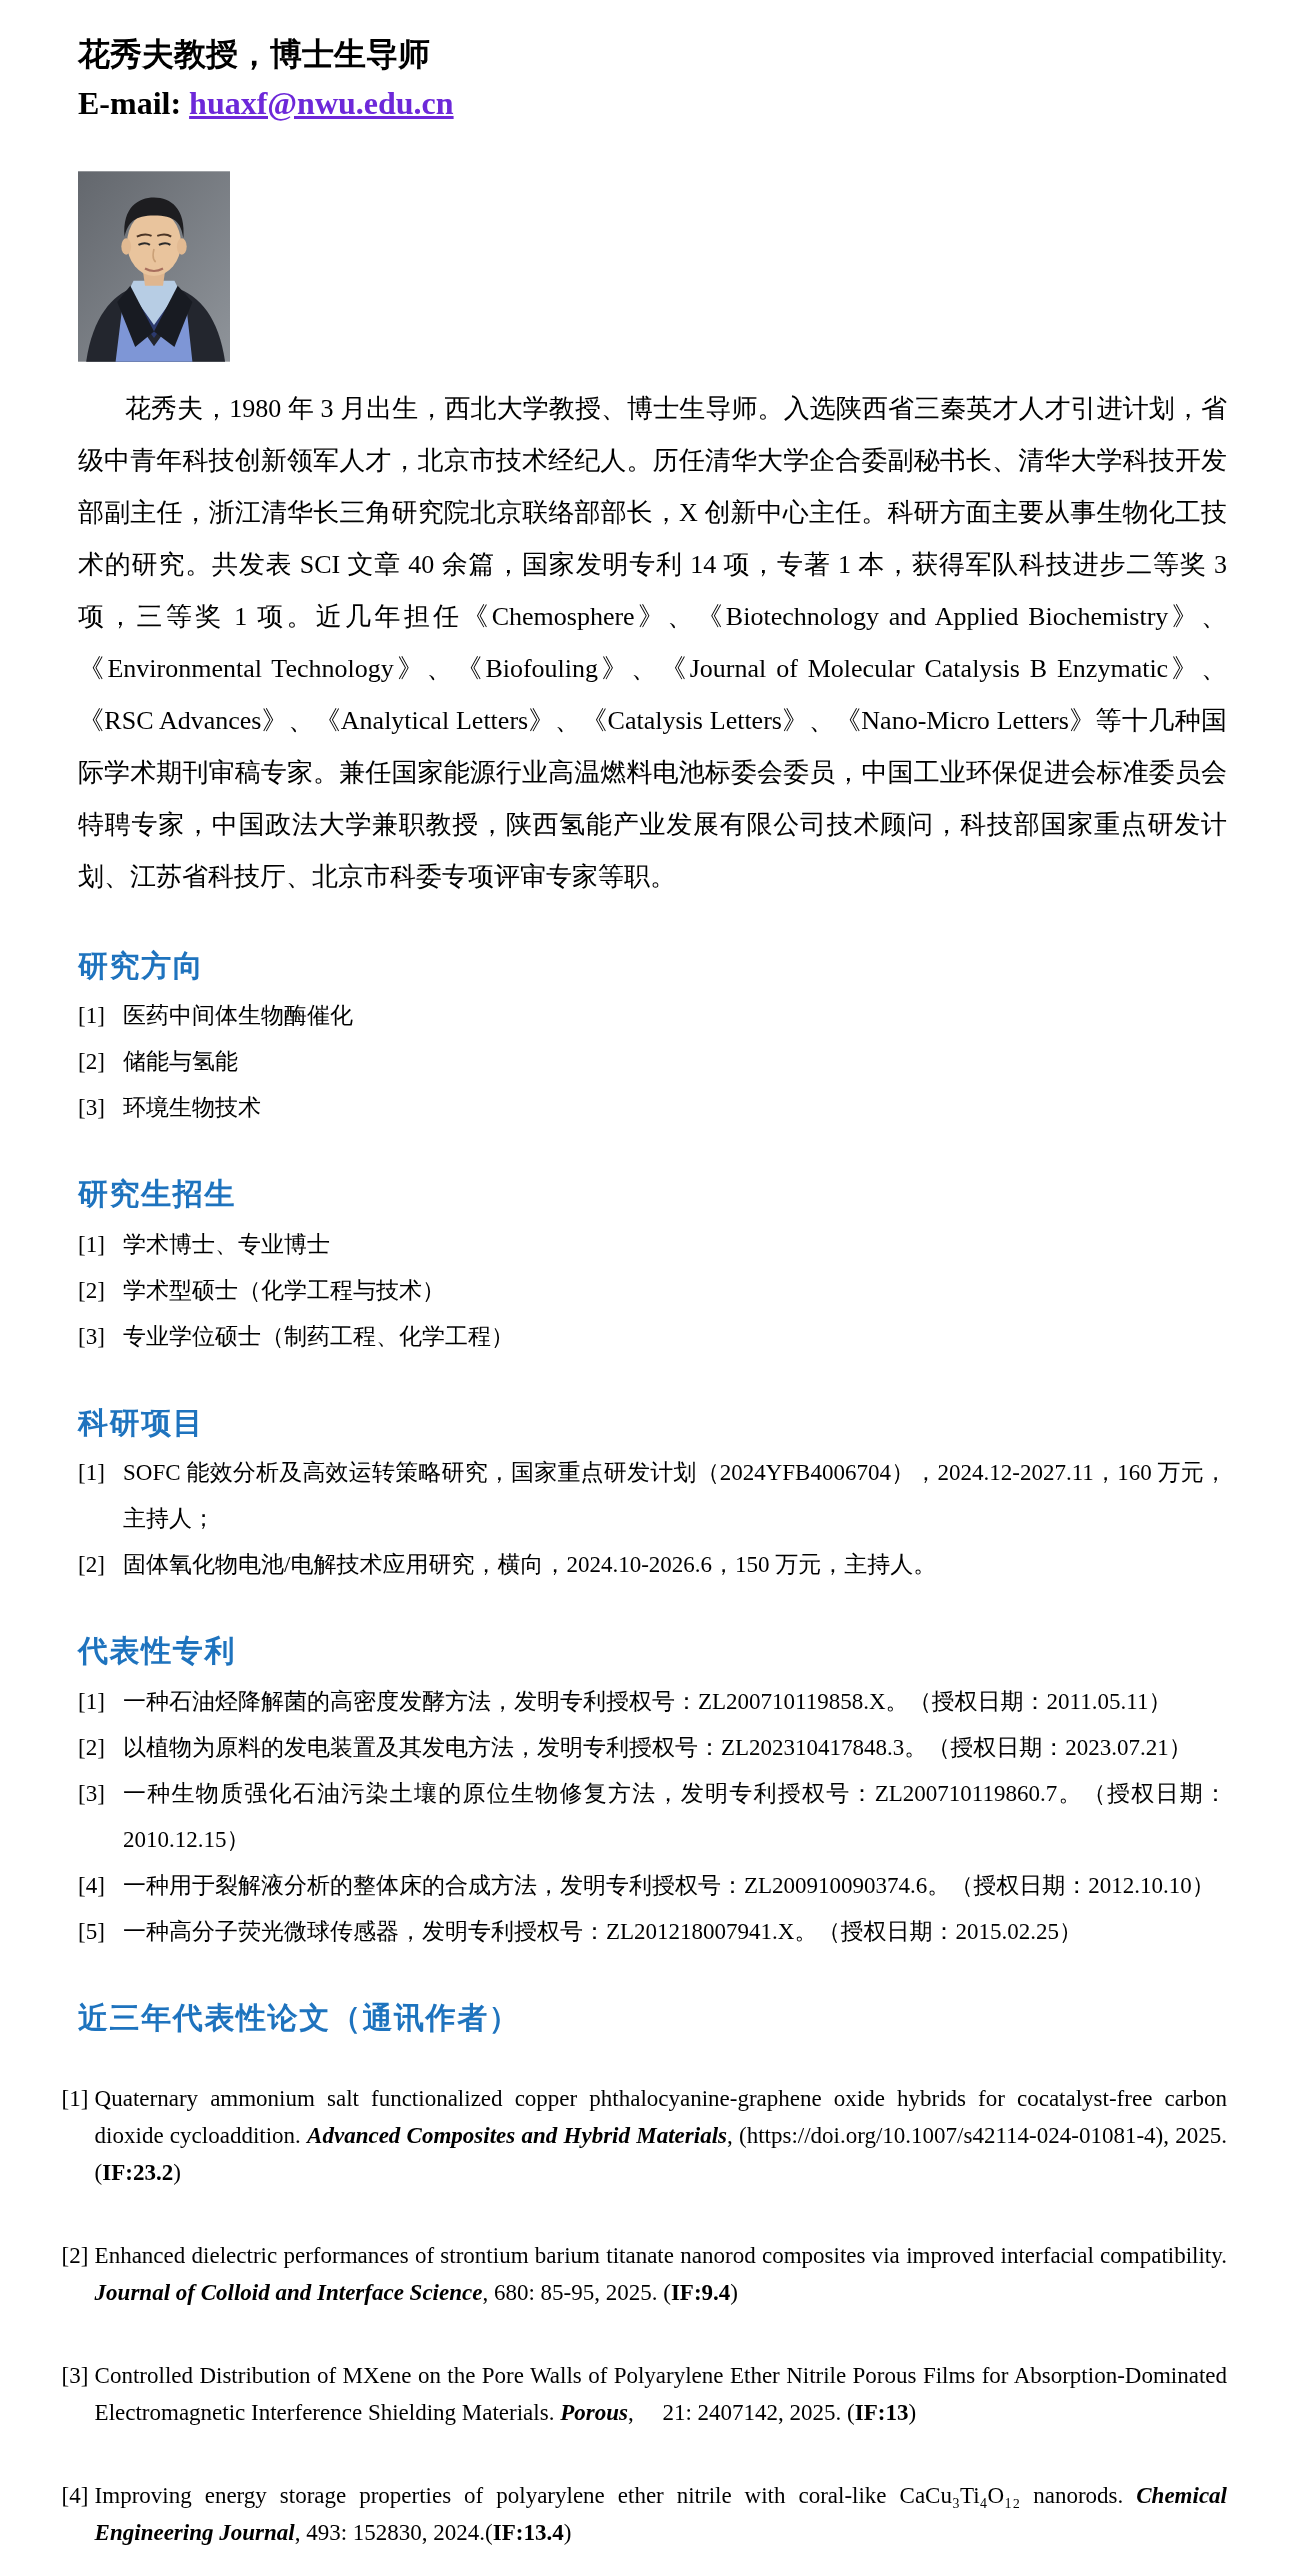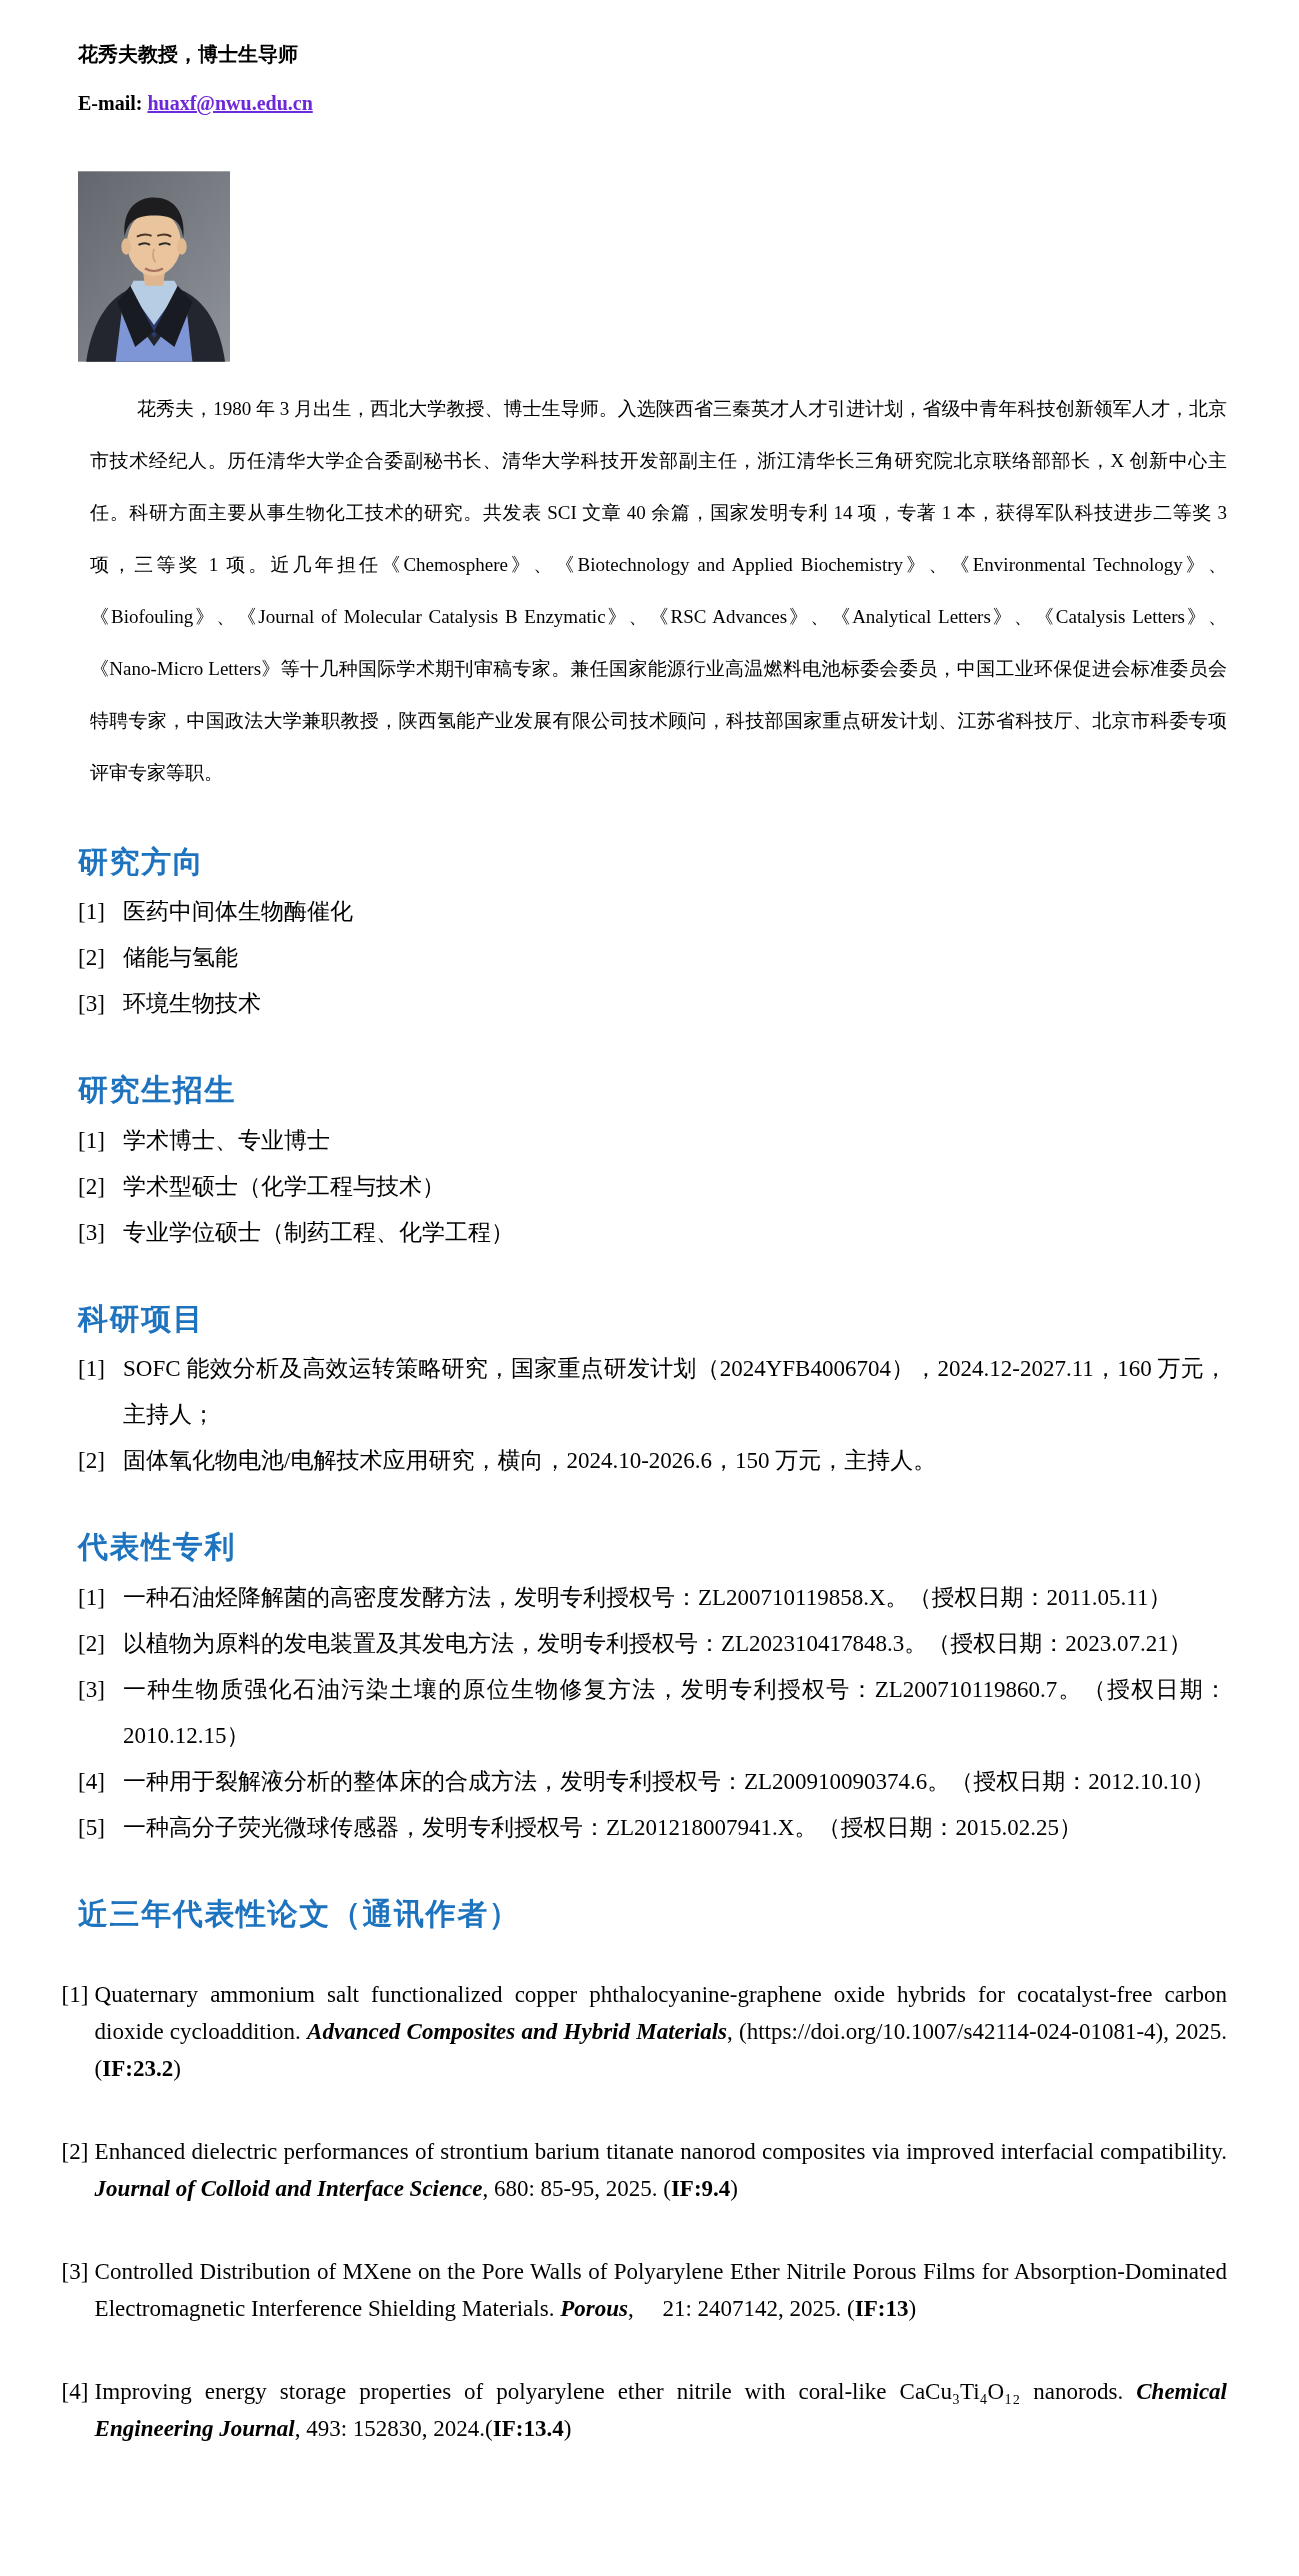--- a/index.html
+++ b/index.html
@@ -11,7 +11,7 @@
   .page{padding:29.5px 72px 33px 78px;box-sizing:border-box;}
 
   
-  .hdr-line{font-size:20px;font-weight:bold;line-height:49px;white-space:pre;}
+  .hdr-line{font-size:32px;font-weight:bold;line-height:49px;white-space:pre;}
   .email-link{color:#6d28d9;text-decoration:underline;font-weight:bold;}
 
   

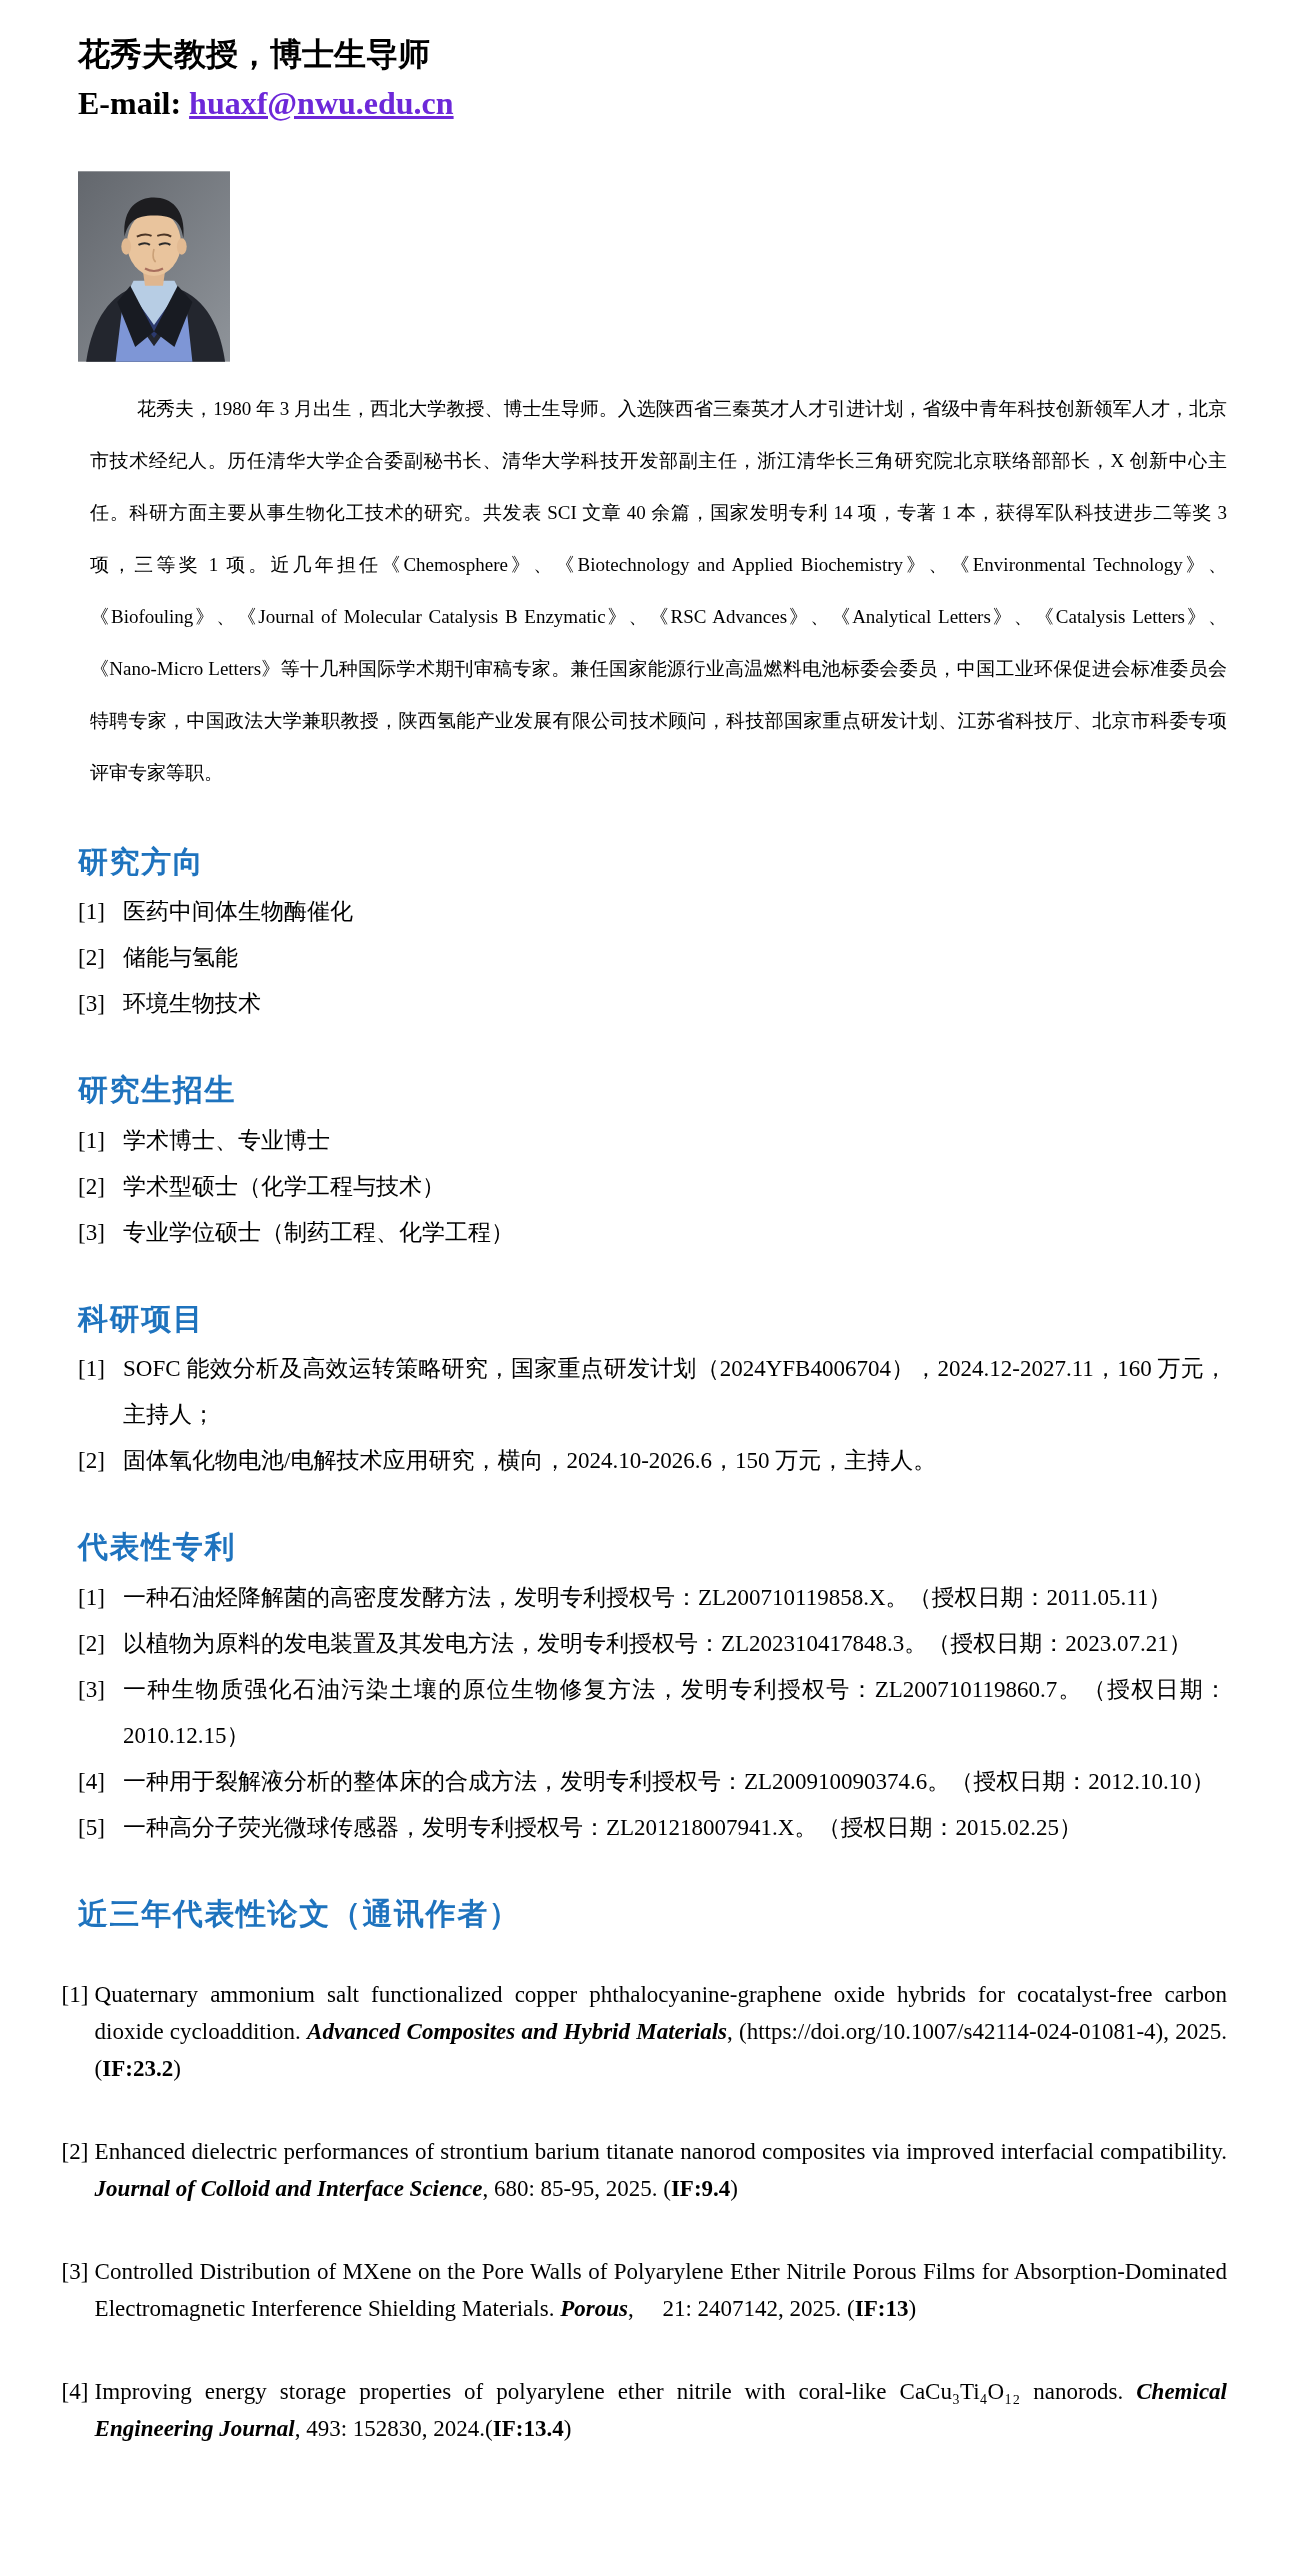--- a/index.html
+++ b/index.html
@@ -19,8 +19,8 @@
 
   
   .bio{
-    margin-top:21px;font-size:19px;line-height:52px;
-    text-align:justify;text-indent:47px;margin-left:12px;
+    margin-top:21px;font-size:26px;line-height:52px;
+    text-align:justify;text-indent:47px;
   }
 
   

